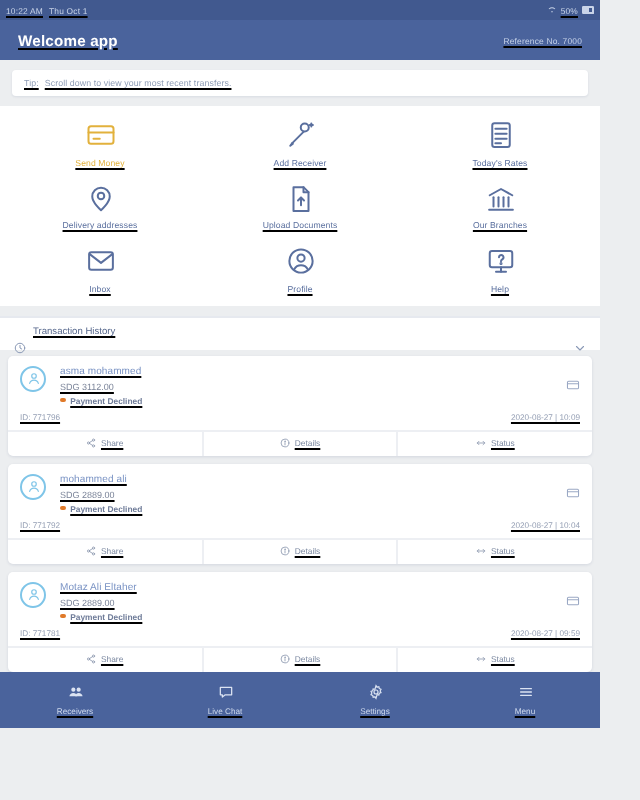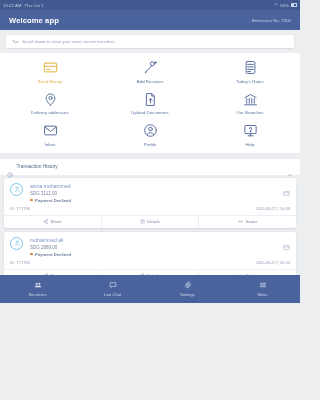--- a/index.html
+++ b/index.html
@@ -9,7 +9,7 @@
     background: #eceef0;
     overflow: hidden;
   }
-  #app { width: 300px; height: 303px; position: relative; display: flex; flex-direction: column; }
+  #app { width: 300px; height: 364px; position: relative; display: flex; flex-direction: column; text-decoration: underline; }
 
   
   .statusbar {

